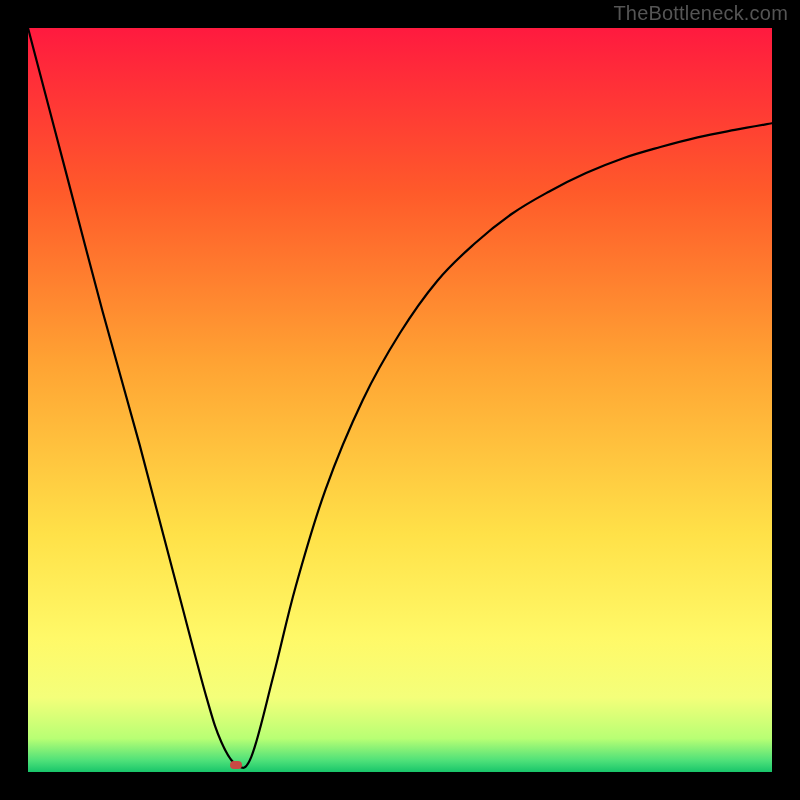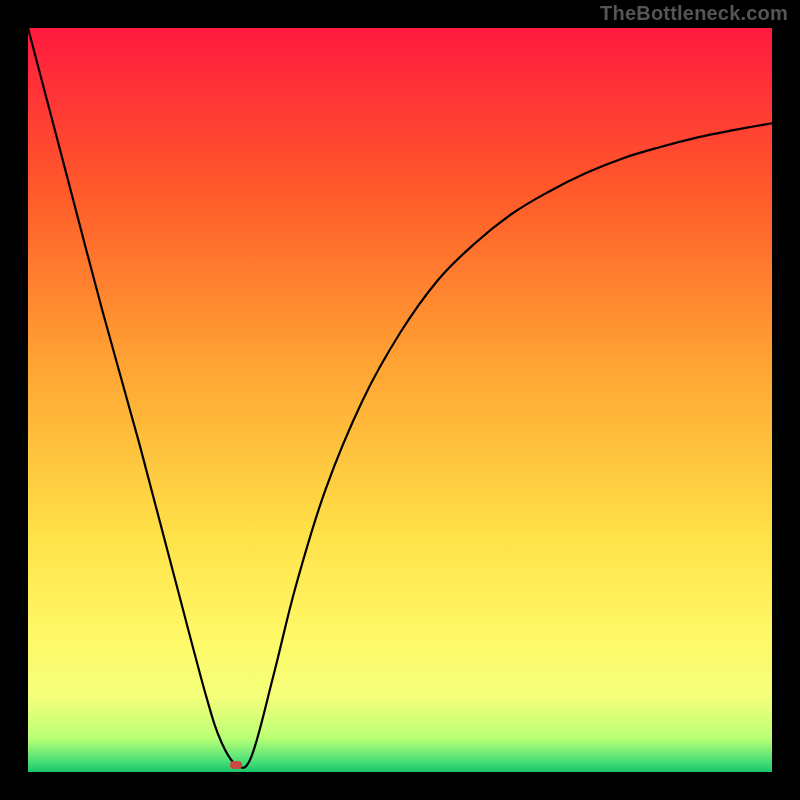--- a/index.html
+++ b/index.html
@@ -24,7 +24,7 @@
     color: #555;
     font-size: 20px;
     letter-spacing: 0.2px;
-    font-weight: 700;
+    font-weight: 400;
   }
   .plot {
     position: absolute;

